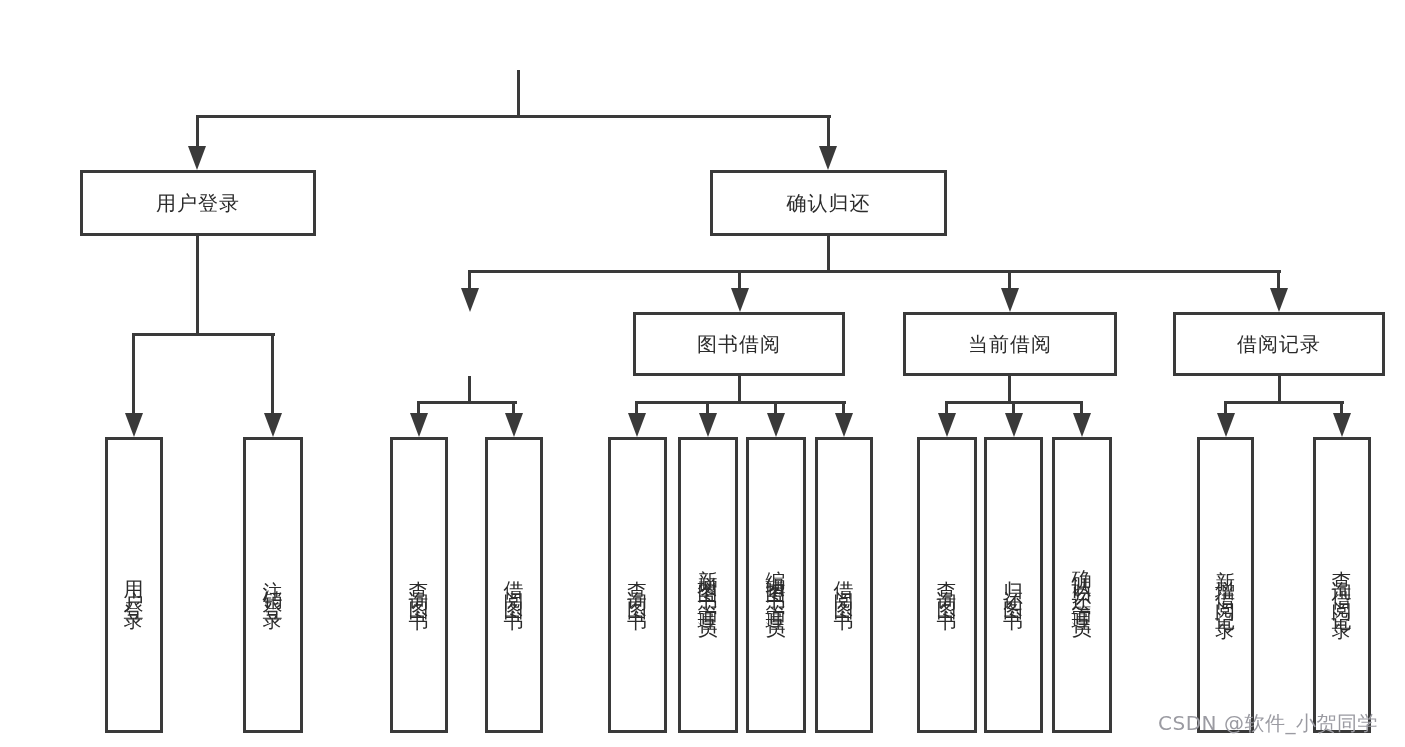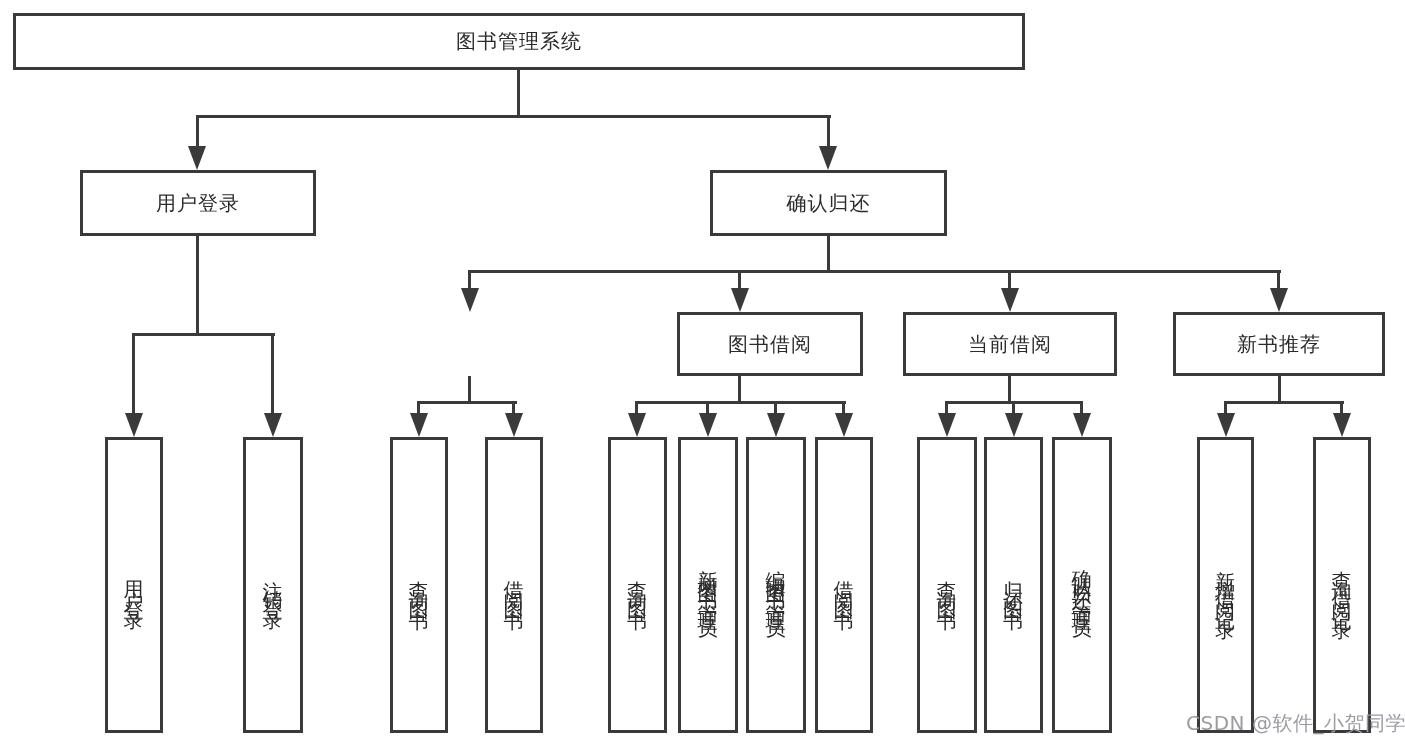--- a/index.html
+++ b/index.html
@@ -58,9 +58,6 @@
 
 <div class="stage">
 
-  <div class="hbox" style="left:13px;top:13px;width:1012px;height:57px;">
-    <span>图书管理系统</span>
-  </div>
 
   <div class="ln-v" style="left:517px;top:70px;height:48px;"></div>
   <div class="ln-h" style="left:197px;top:115px;width:634px;"></div>

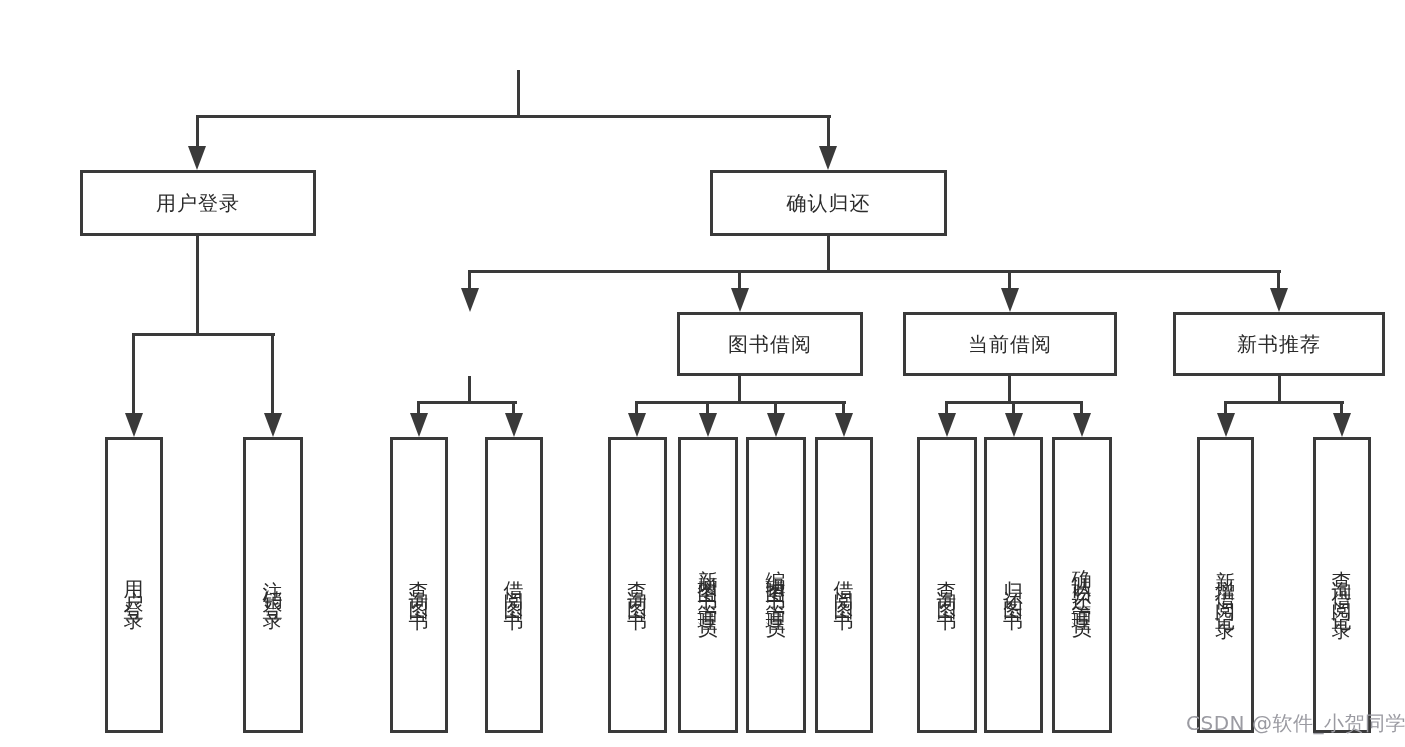--- a/index.html
+++ b/index.html
@@ -91,7 +91,7 @@
   <div class="ln-v" style="left:1277px;top:270px;height:21px;"></div>
   <div class="arr" style="left:1270px;top:288px;"></div>
 
-  <div class="hbox" style="left:633px;top:312px;width:186px;height:64px;margin-left:44px;">
+  <div class="hbox" style="left:633px;top:312px;width:212px;height:64px;">
     <span>图书借阅</span>
   </div>
   <div class="hbox" style="left:903px;top:312px;width:214px;height:64px;">

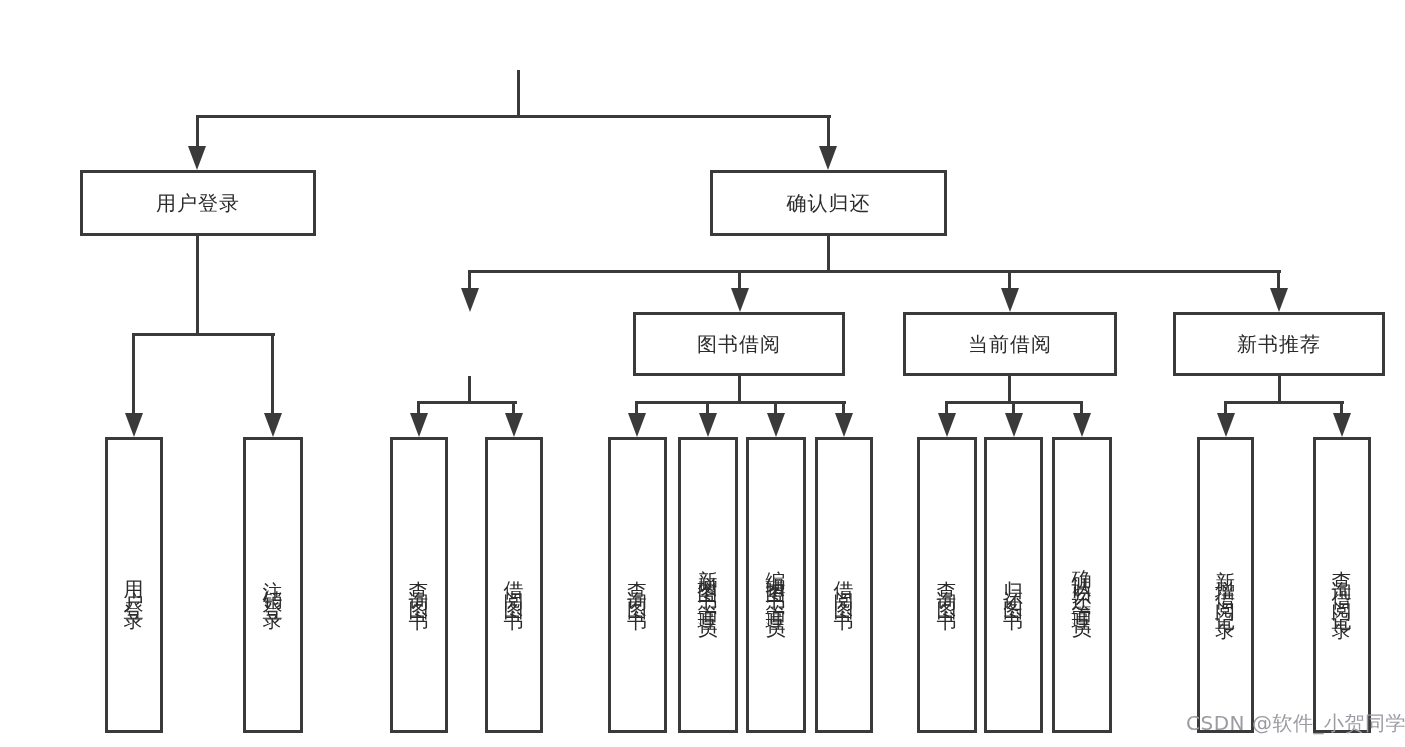--- a/index.html
+++ b/index.html
@@ -98,7 +98,7 @@
     <span>当前借阅</span>
   </div>
   <div class="hbox" style="left:1173px;top:312px;width:212px;height:64px;">
-    <span>新书推荐</span>
+    <span>借阅记录</span>
   </div>
 
   <div class="ln-v" style="left:468px;top:376px;height:28px;"></div>

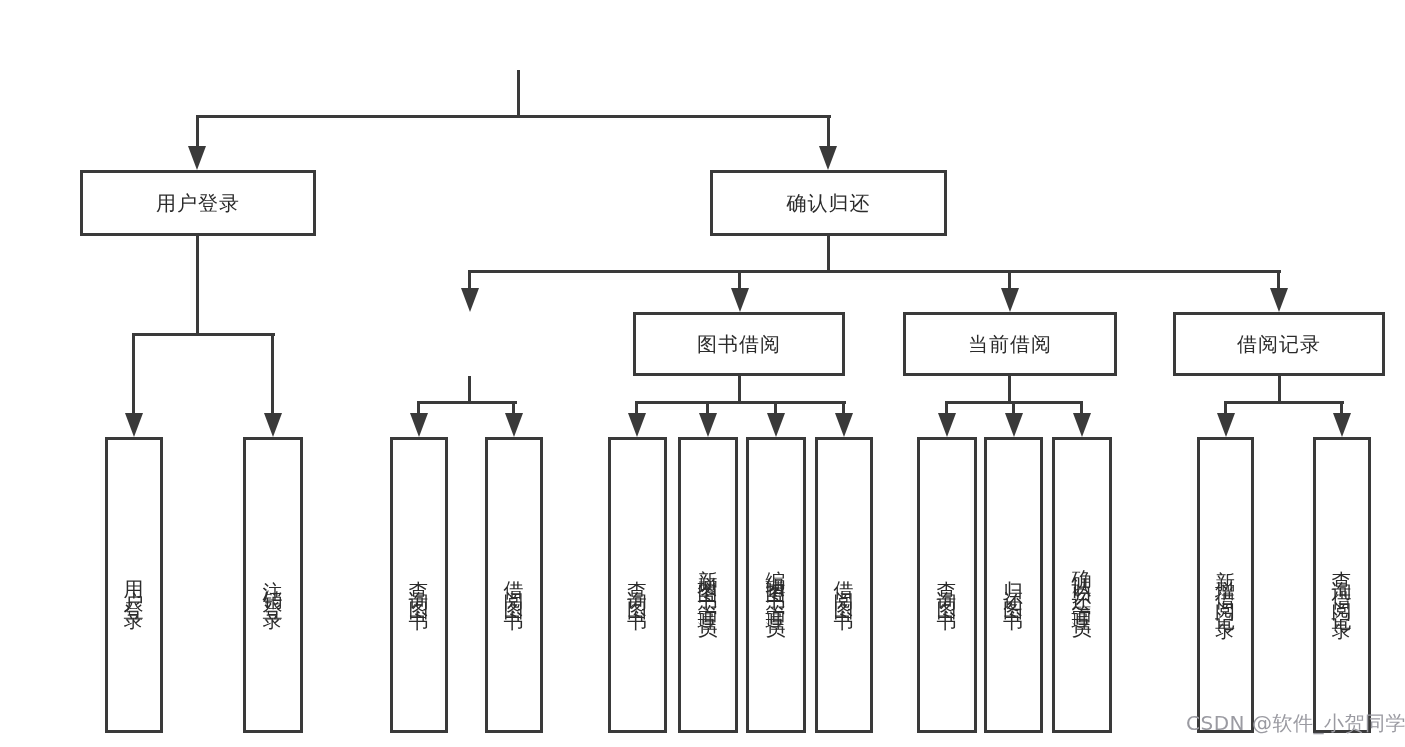--- a/index.html
+++ b/index.html
@@ -179,7 +179,7 @@
     <span>查询借阅记录</span>
   </div>
 
-  <div class="watermark" style="left:1186px;top:710px;">CSDN @软件_小贺同学</div>
+  <div class="watermark" style="left:1158px;top:710px;">CSDN @软件_小贺同学</div>
 
 </div>
 

